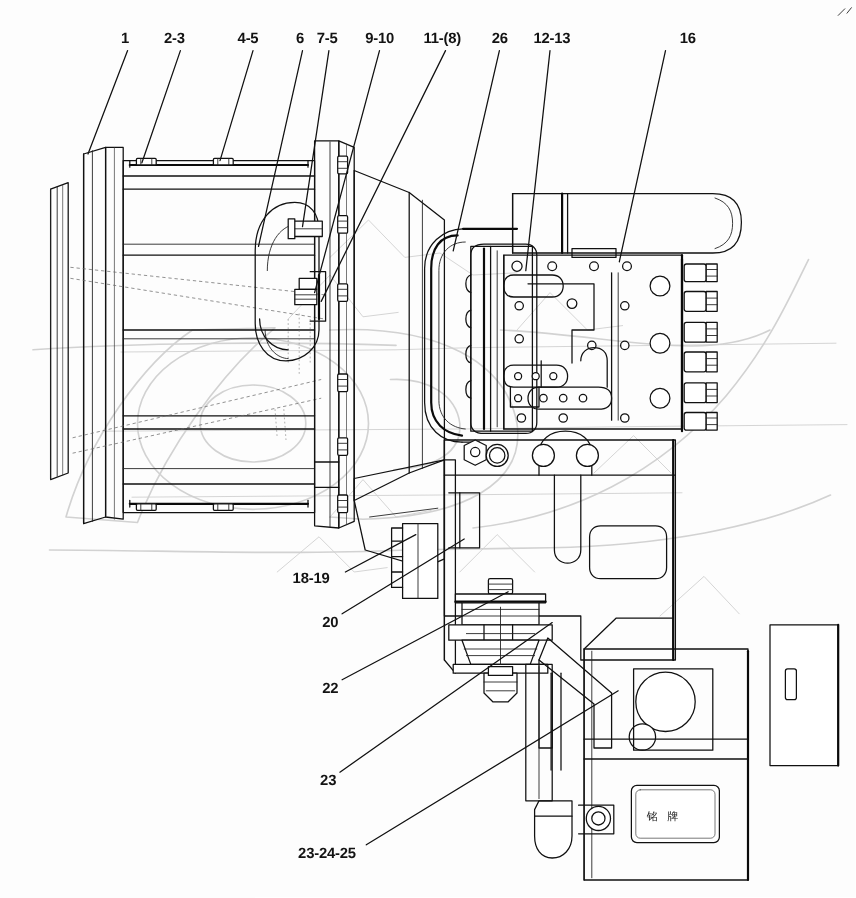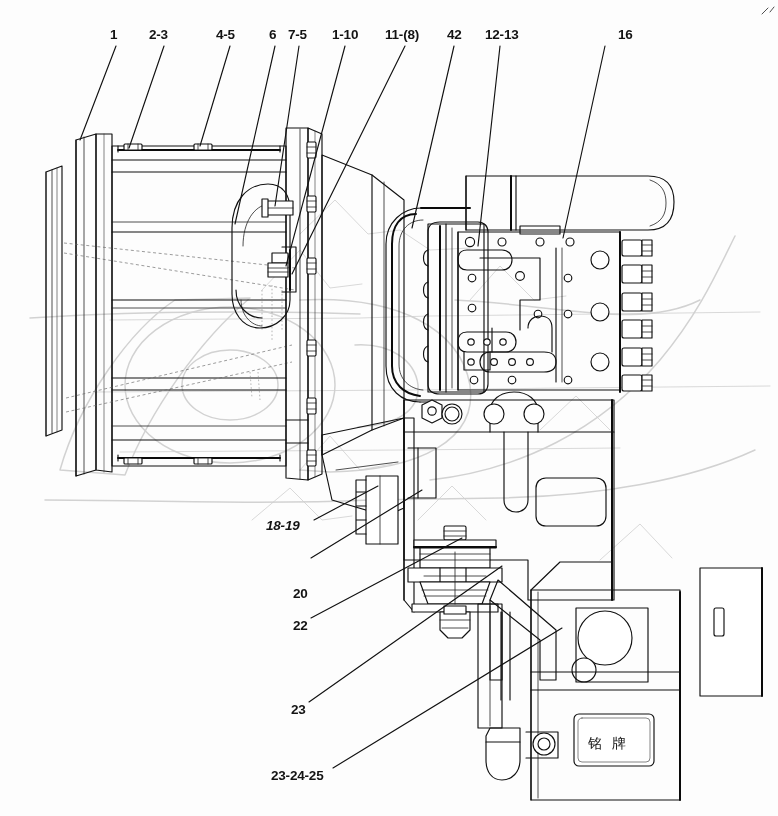--- a/index.html
+++ b/index.html
@@ -502,7 +502,7 @@
   <div class="callout" style="left:216px; top:28px;text-align:right;">4-5</div>
   <div class="callout" style="left:269px; top:28px;">6</div>
   <div class="callout" style="left:288px; top:28px;">7-5</div>
-  <div class="callout" style="left:332px; top:28px;">1-10</div>
+  <div class="callout" style="left:332px; top:28px;">9-10</div>
   <div class="callout" style="left:385px; top:28px;text-align:right;">11-(8)</div>
   <div class="callout" style="left:447px; top:28px;">42</div>
   <div class="callout" style="left:485px; top:28px;">12-13</div>

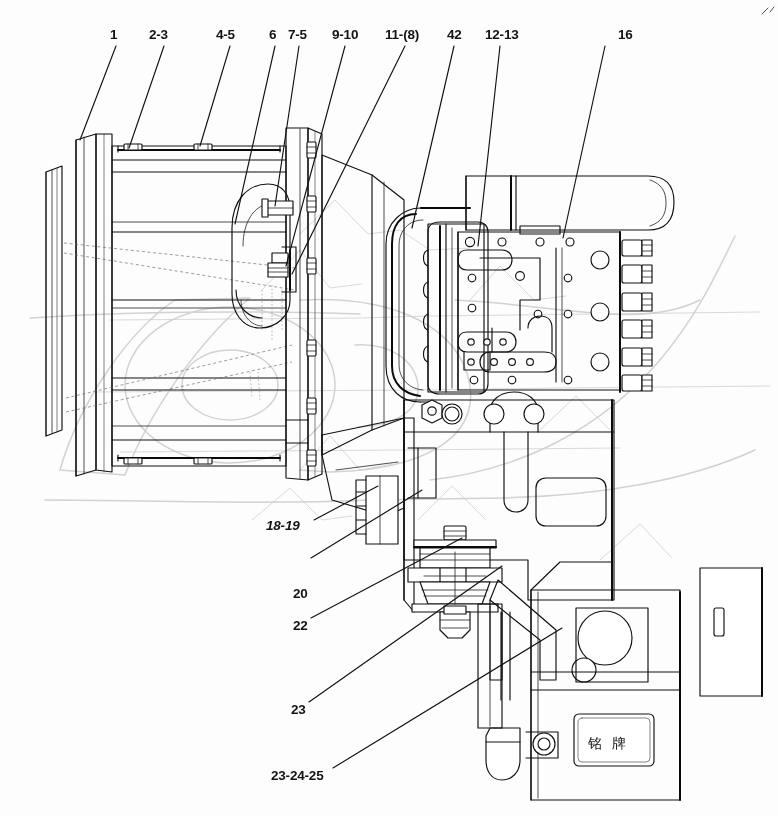--- a/index.html
+++ b/index.html
@@ -504,7 +504,7 @@
   <div class="callout" style="left:288px; top:28px;">7-5</div>
   <div class="callout" style="left:332px; top:28px;">9-10</div>
   <div class="callout" style="left:385px; top:28px;text-align:right;">11-(8)</div>
-  <div class="callout" style="left:447px; top:28px;">42</div>
+  <div class="callout" style="left:447px; top:28px;">26</div>
   <div class="callout" style="left:485px; top:28px;">12-13</div>
   <div class="callout" style="left:618px; top:28px;">16</div>
 

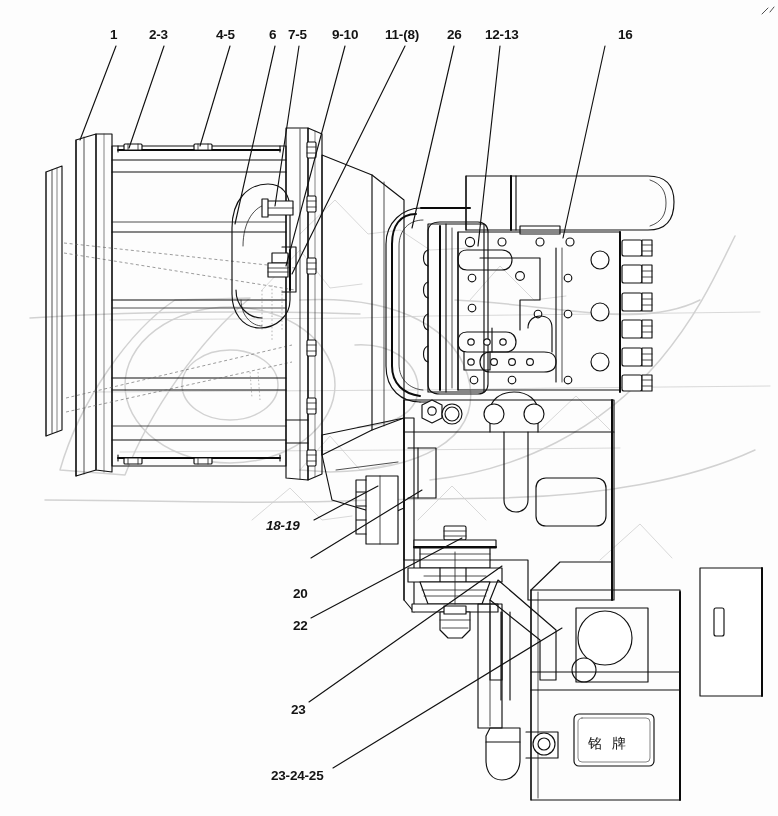--- a/index.html
+++ b/index.html
@@ -508,7 +508,7 @@
   <div class="callout" style="left:485px; top:28px;">12-13</div>
   <div class="callout" style="left:618px; top:28px;">16</div>
 
-  <div class="callout" style="left:266px; top:519px;font-style:italic;">18-19</div>
+  <div class="callout" style="left:266px; top:519px;">18-19</div>
   <div class="callout" style="left:293px; top:559px;margin-top:28px;">20</div>
   <div class="callout" style="left:293px; top:619px;text-align:center;">22</div>
   <div class="callout" style="left:291px; top:703px;">23</div>

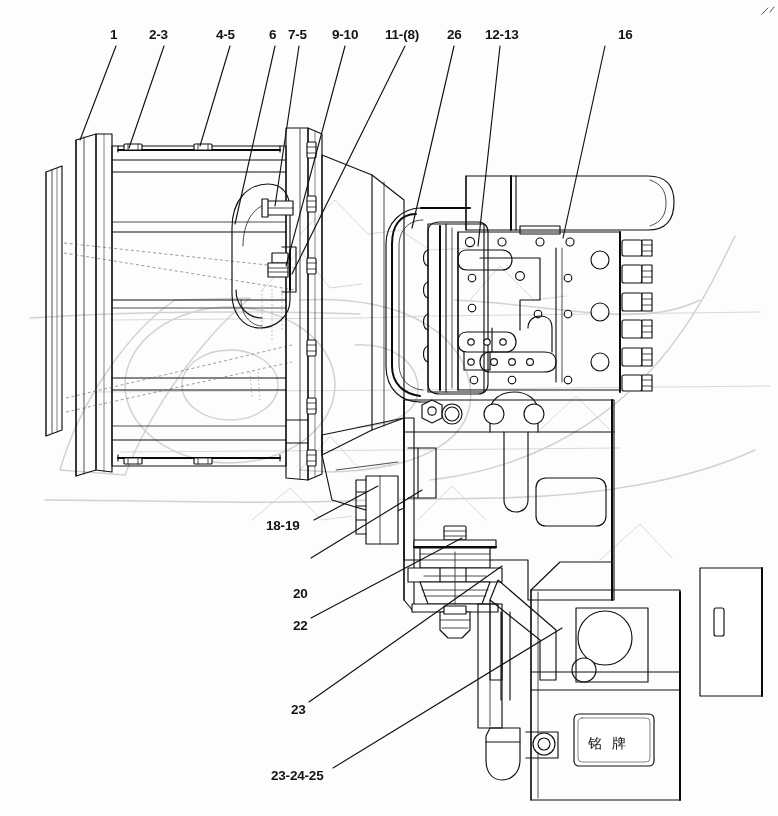--- a/index.html
+++ b/index.html
@@ -509,7 +509,7 @@
   <div class="callout" style="left:618px; top:28px;">16</div>
 
   <div class="callout" style="left:266px; top:519px;">18-19</div>
-  <div class="callout" style="left:293px; top:559px;margin-top:28px;">20</div>
+  <div class="callout" style="left:293px; top:559px;">20</div>
   <div class="callout" style="left:293px; top:619px;text-align:center;">22</div>
   <div class="callout" style="left:291px; top:703px;">23</div>
   <div class="callout" style="left:271px; top:769px;">23-24-25</div>

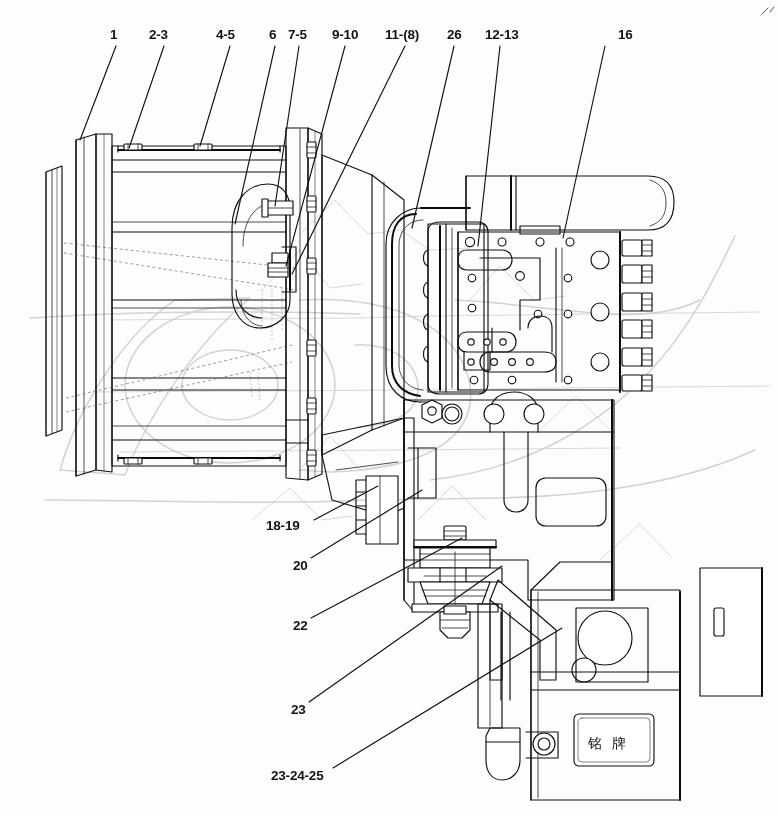--- a/index.html
+++ b/index.html
@@ -34,8 +34,8 @@
   }
   .nameplate-text{
     position:absolute;
-    font-family:Liberation Sans, sans-serif;
-    font-size:14px;
+    font-family:Liberation Serif, serif;
+    font-size:10px;
     color:#1a1a1a;
     letter-spacing:3px;
     white-space:nowrap;

